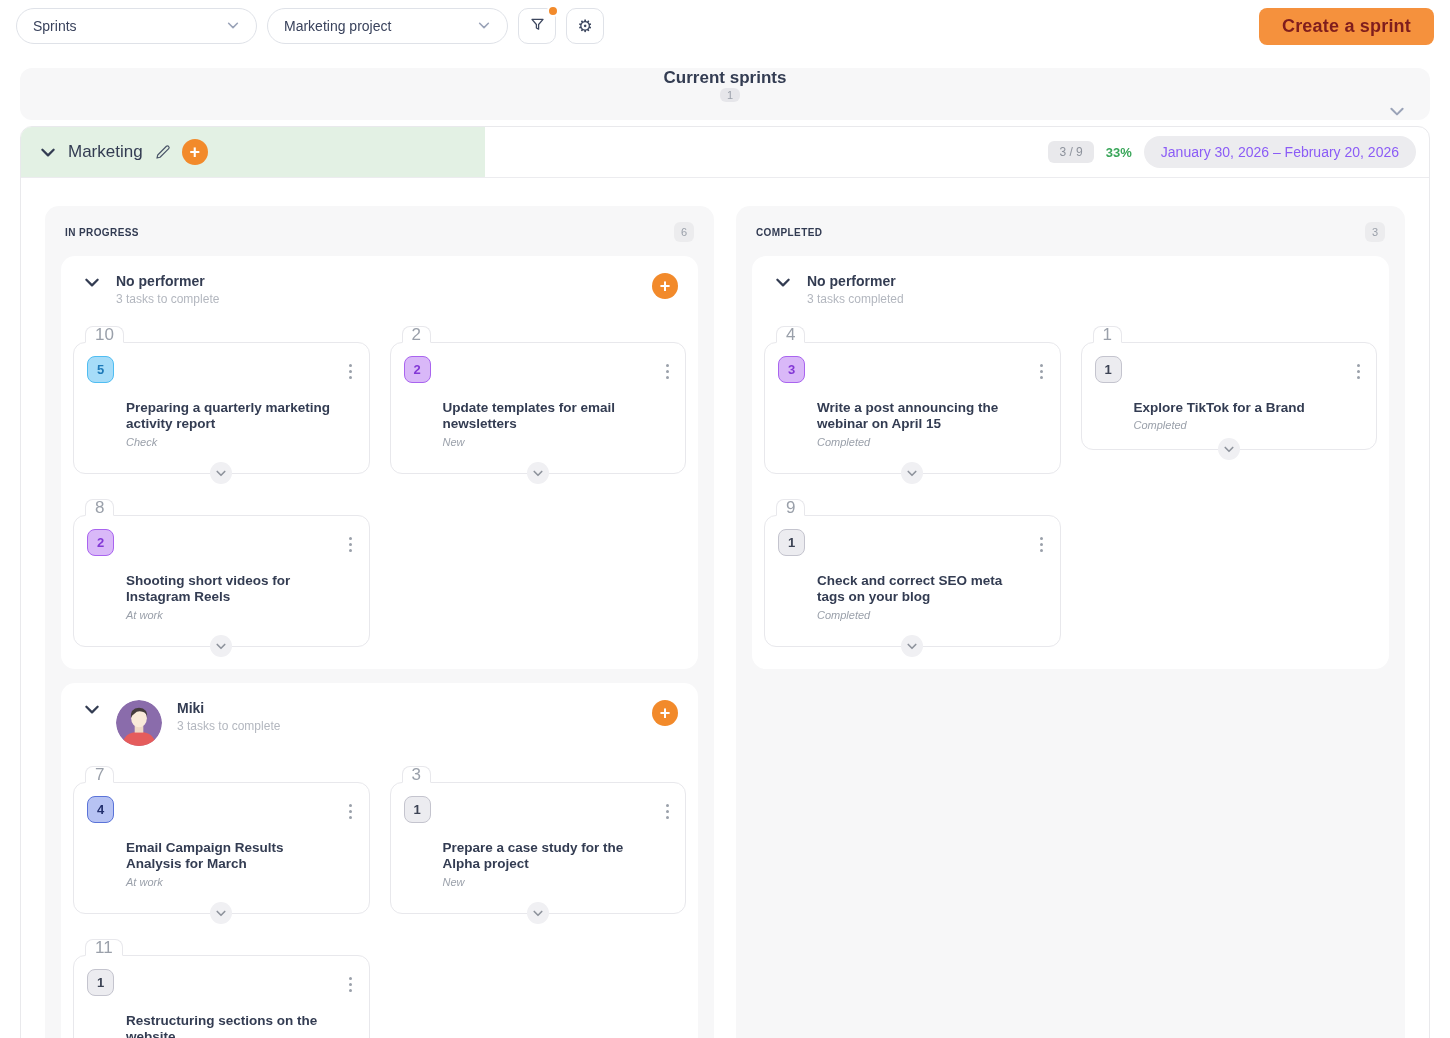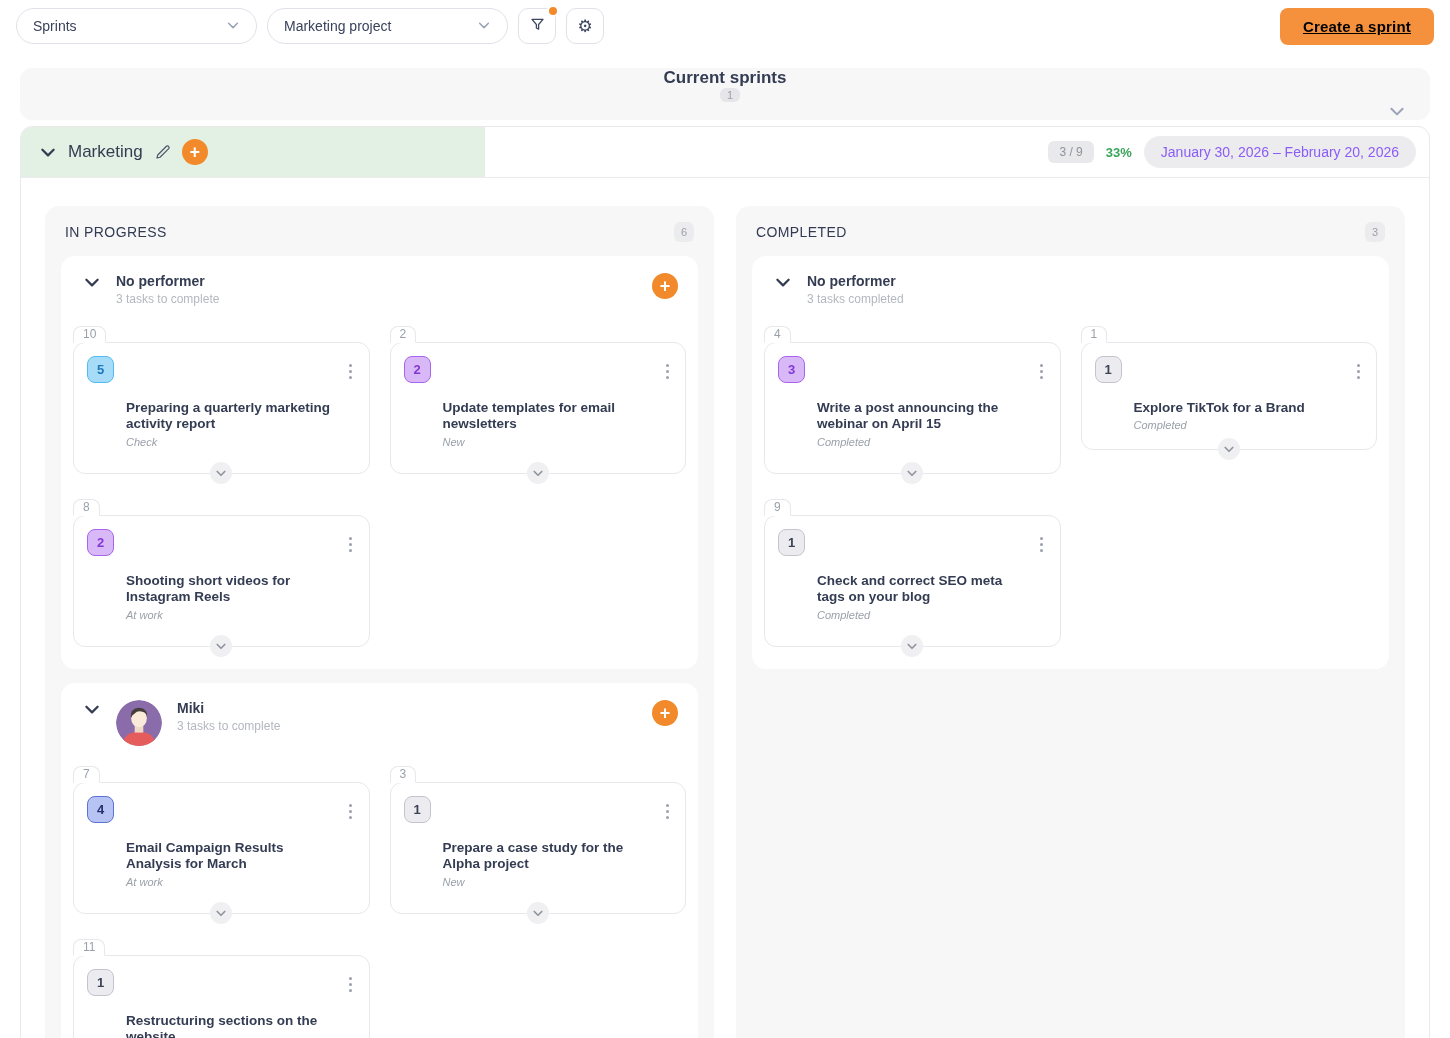--- a/index.html
+++ b/index.html
@@ -17,8 +17,8 @@
     color:#3c465e; position:relative; cursor:pointer; }
   .filter-dot { position:absolute; top:-4px; right:-4px; width:12px; height:12px;
     background:#f28a2b; border:2px solid #fff; border-radius:50%; }
-  .create-btn { margin-left:auto; height:37px; background:#f5913d; color:#000000; border:none;
-    border-radius:8px; padding:0 23px; font-size:15px; font-weight:700; letter-spacing:.2px; cursor:pointer;text-decoration:underline; }
+  .create-btn { margin-left:auto; height:37px; background:#f5913d; color:#7f1d1d; border:none;
+    border-radius:8px; padding:0 23px; font-size:18px; font-weight:700; letter-spacing:.2px; cursor:pointer; }
 
   
   .section-bar { margin:16px 20px 0; background:#f7f7f8; border-radius:12px; height:52px;

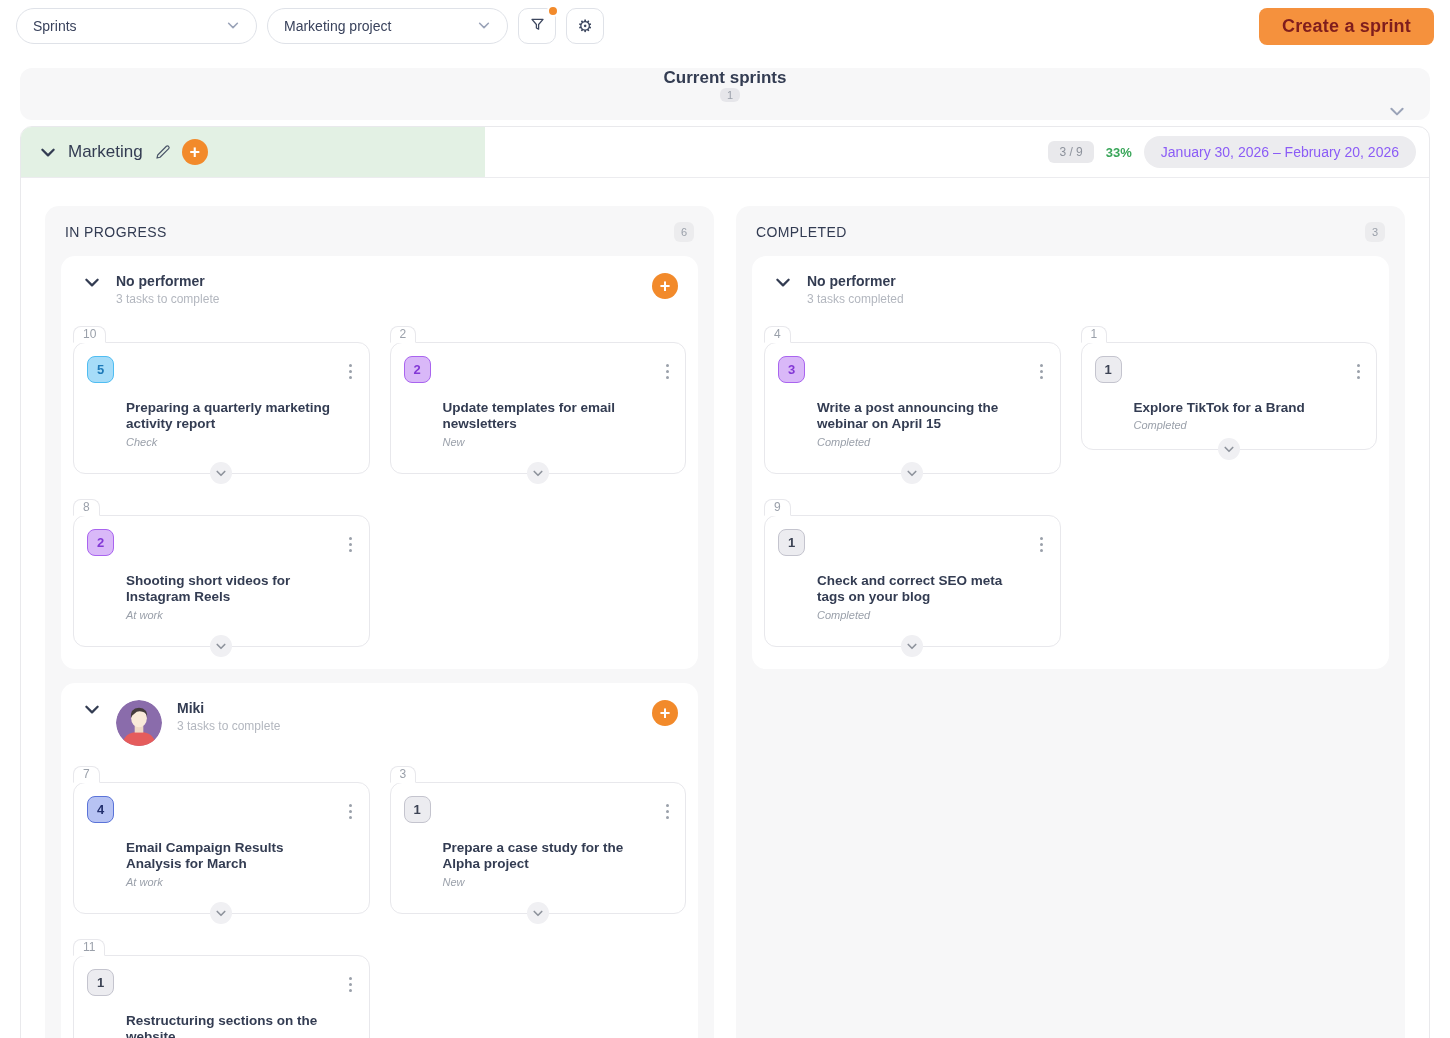--- a/index.html
+++ b/index.html
@@ -48,7 +48,7 @@
   .columns { display:flex; gap:22px; padding:28px 24px 25px; align-items:stretch; }
   .panel { flex:1; background:#f7f7f8; border-radius:14px; padding:14px 16px 16px; }
   .panel-head { display:flex; align-items:center; justify-content:space-between; padding:2px 4px 0; }
-  .panel-title { font-size:14px; font-weight:400; color:#323b52; letter-spacing:.4px; }
+  .panel-title { font-size:10px; font-weight:700; color:#323b52; letter-spacing:.4px; }
   .panel-count { min-width:20px; height:20px; background:#ececee; border-radius:6px; font-size:11px;
     color:#9aa0aa; display:flex; align-items:center; justify-content:center; padding:0 5px; }
 

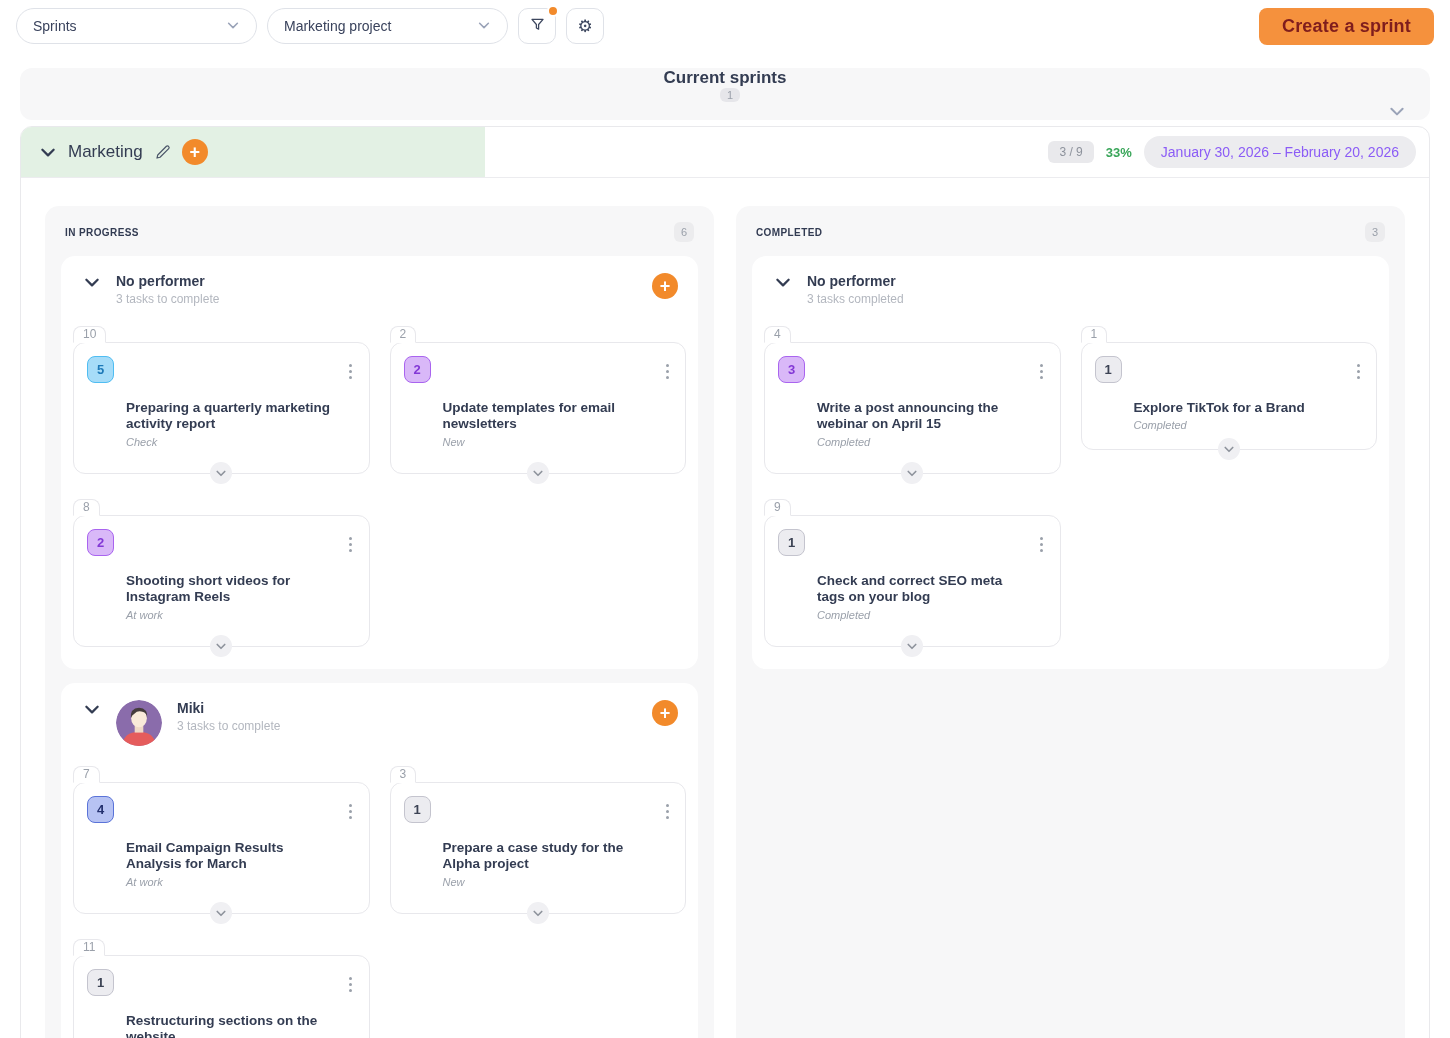--- a/index.html
+++ b/index.html
@@ -62,9 +62,9 @@
 
   .tasks { display:grid; grid-template-columns:1fr 1fr; gap:25px 20px; align-items:start; padding-top:8px; }
   .task { position:relative; padding-top:16px; }
-  .task-tab { position:absolute; top:0; left:0; height:17px; background:#fff;
+  .task-tab { position:absolute; top:0; left:12px; height:17px; background:#fff;
     border:1px solid #e8e8ec; border-bottom:1px solid #fff; border-radius:8px 8px 0 0;
-    padding:0 9px; font-size:12px; color:#9aa0aa; line-height:15px; z-index:2; }
+    padding:0 9px; font-size:17px; color:#9aa0aa; line-height:15px; z-index:2; }
   .card { position:relative; background:#fff; border:1px solid #e8e8ec; border-radius:12px;
     padding:13px 10px 25px 13px; display:flex; gap:12px; }
   .card.short { padding-bottom:18px; }

